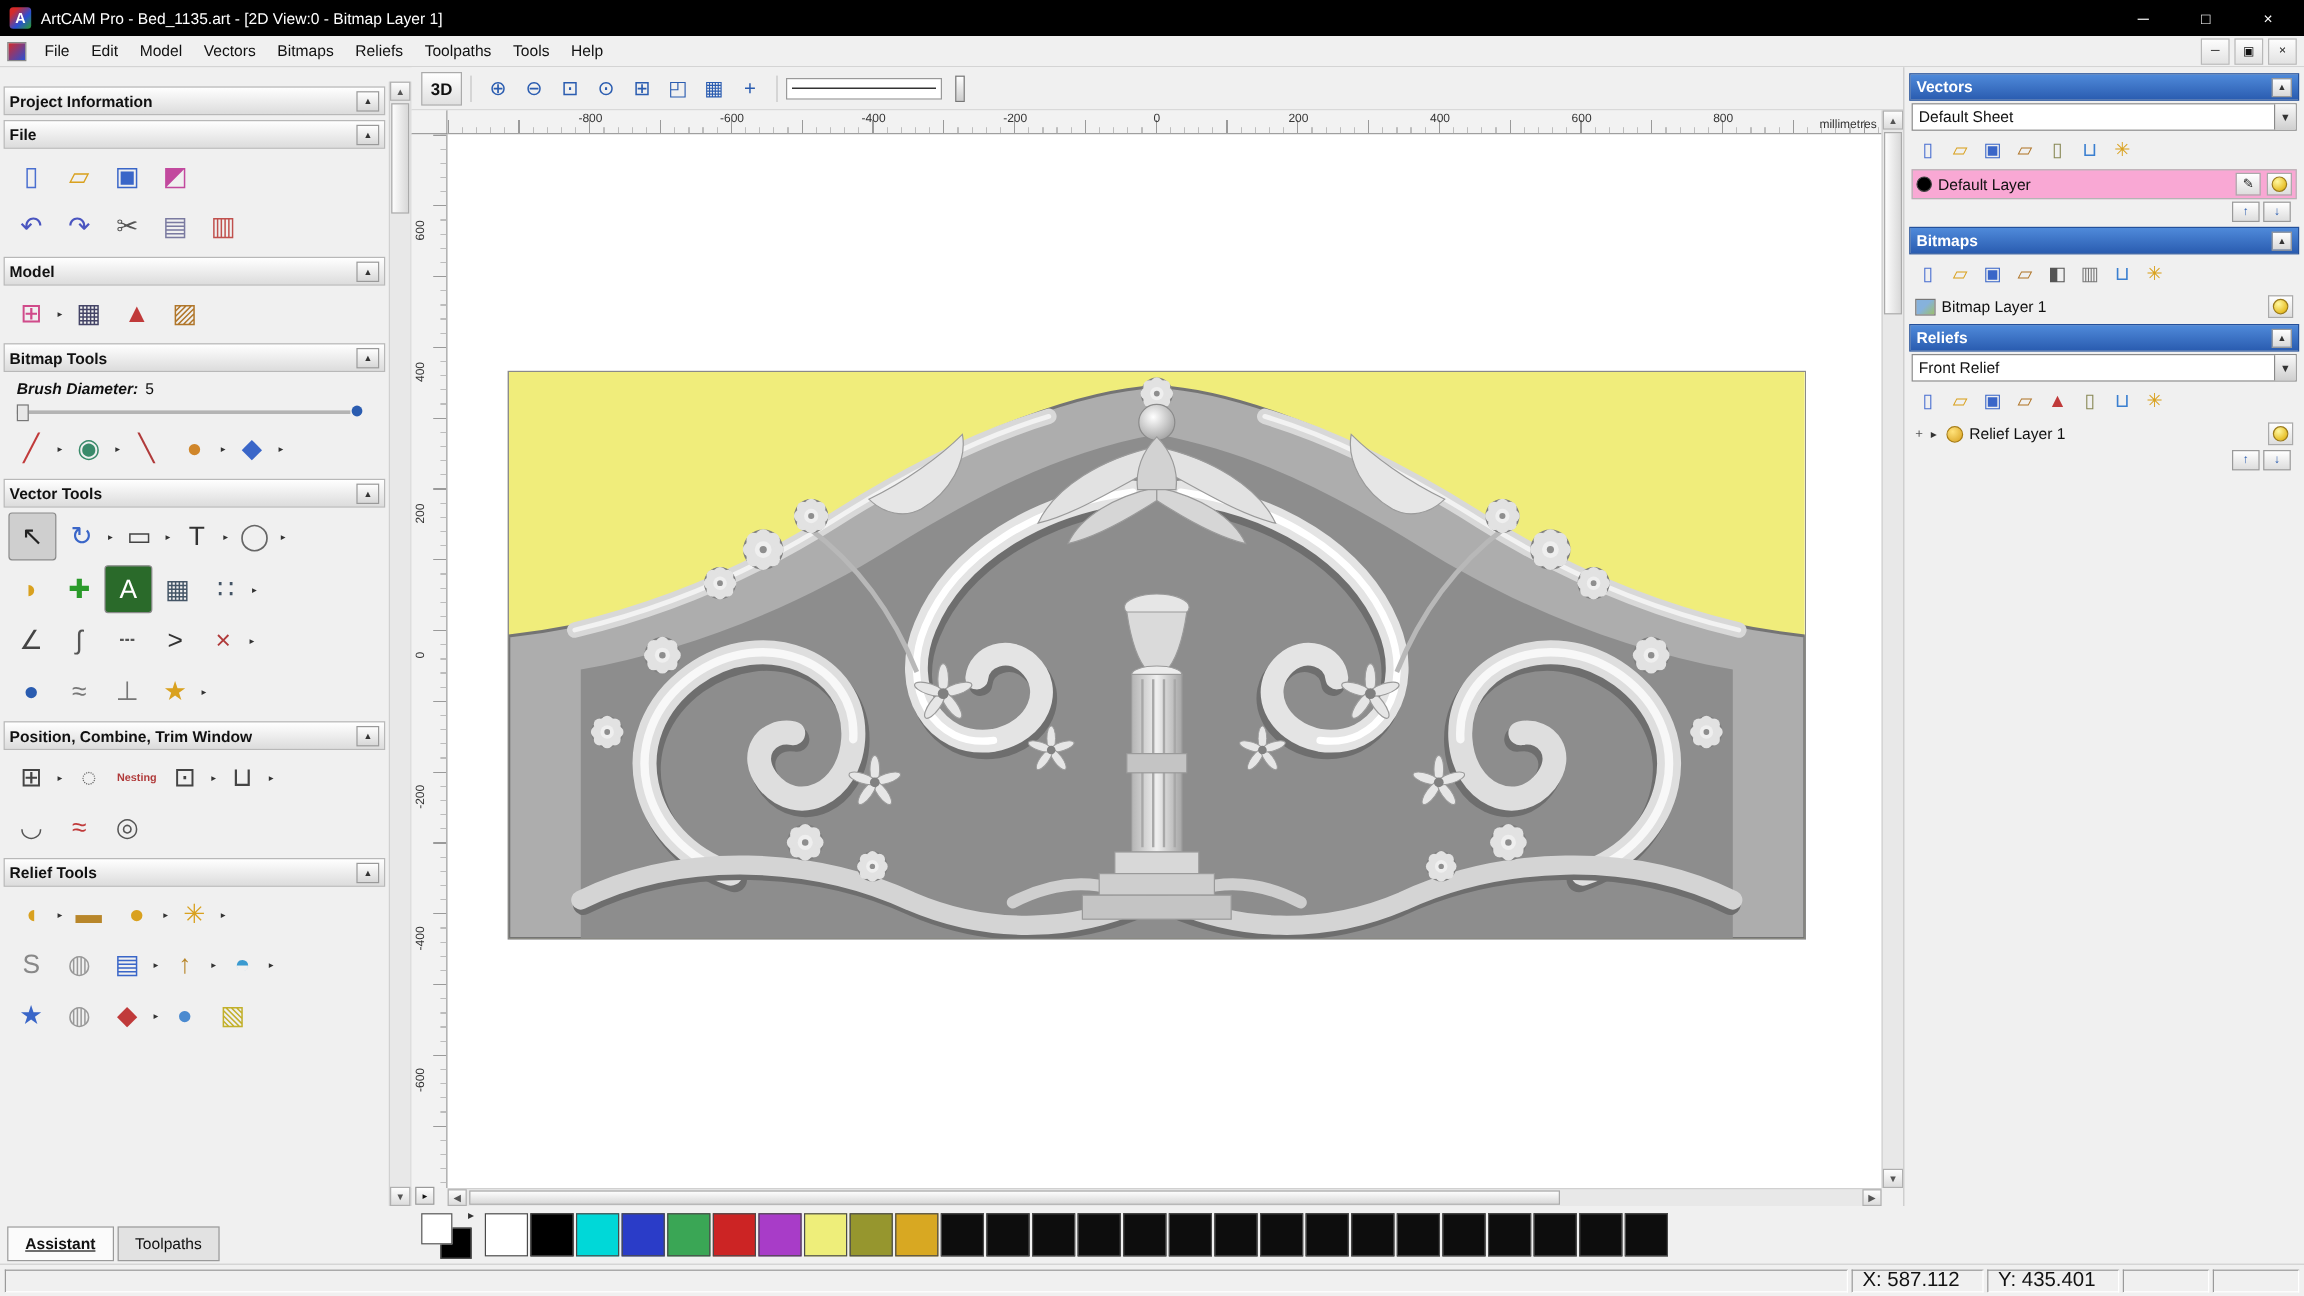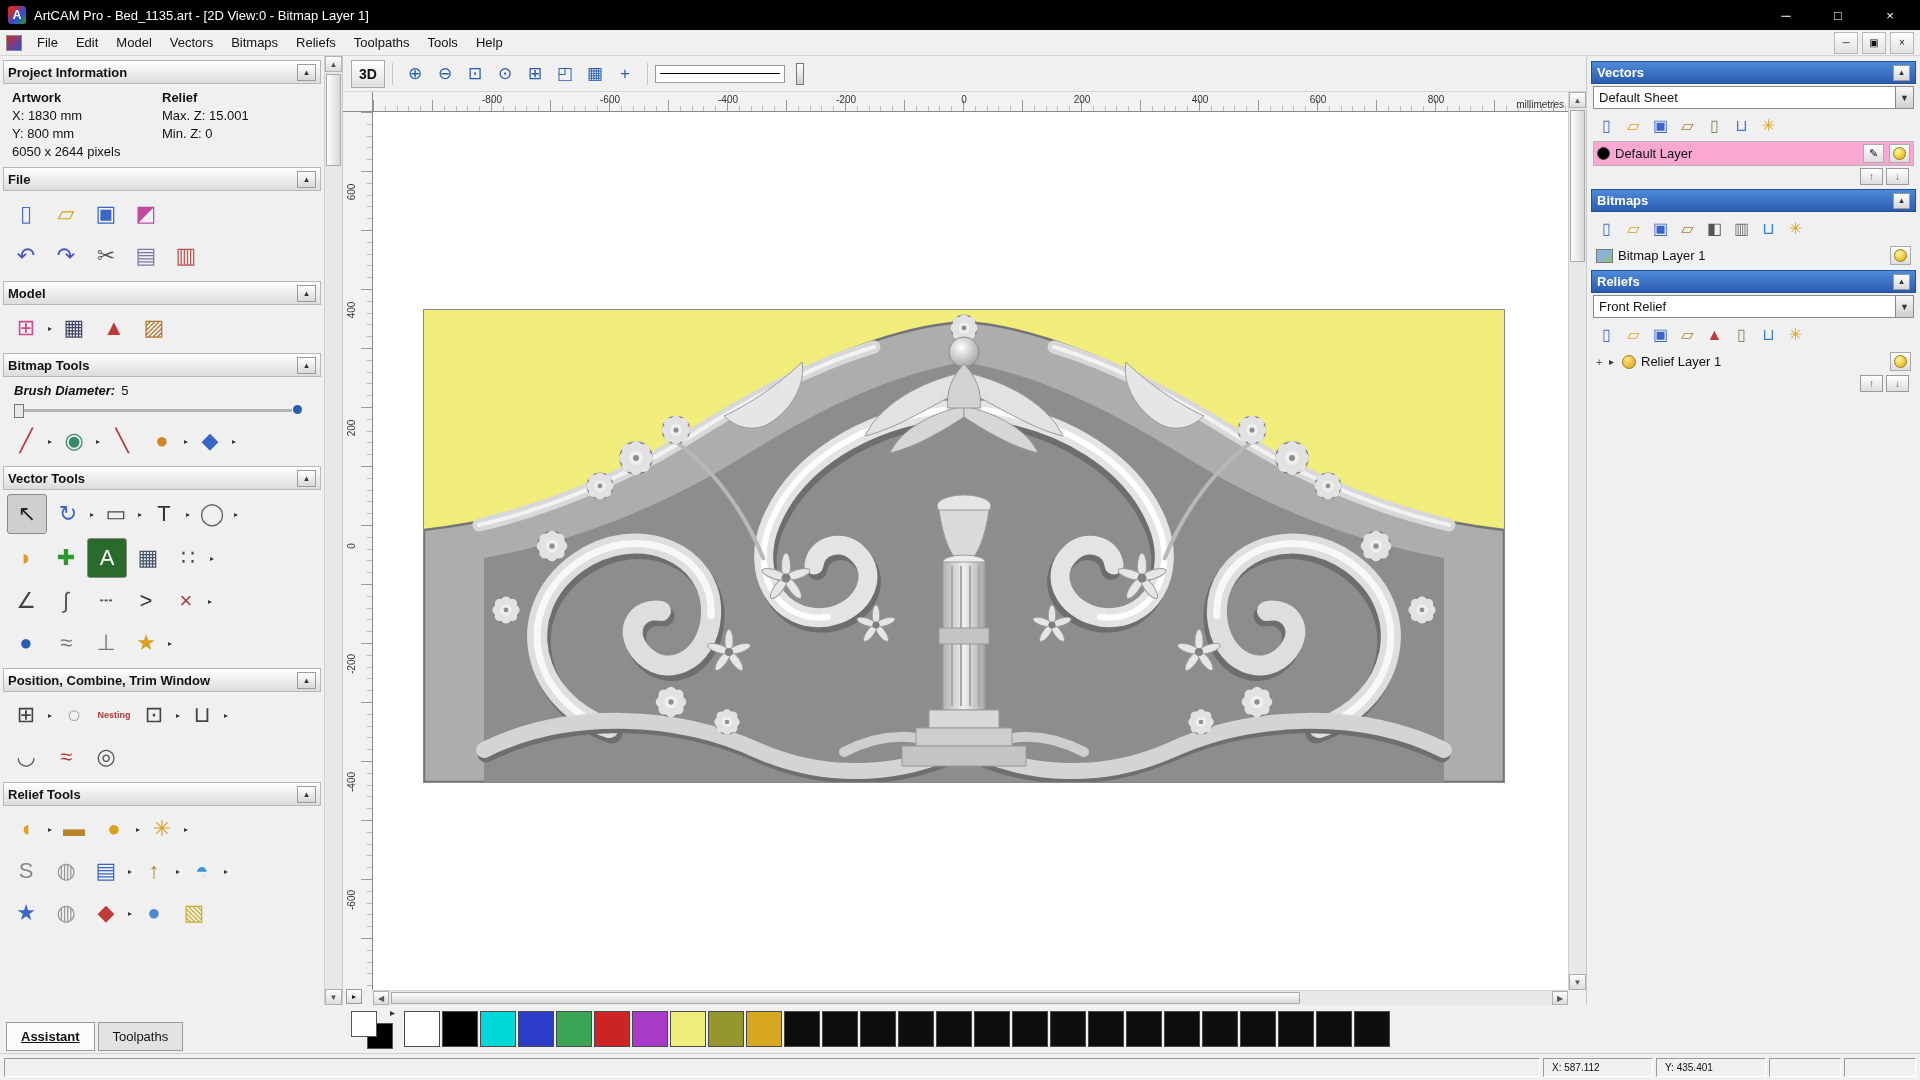--- a/index.html
+++ b/index.html
@@ -25,7 +25,7 @@
            border:1px solid #b8b8b8;background:linear-gradient(#fdfdfd,#e2e2e2);font-size:10px;margin-left:2px;}
 
   
-  #leftpanel{position:absolute;left:0;top:56px;width:343px;bottom:75px;background:#f0f0f0;
+  #leftpanel{position:absolute;left:0;top:68px;width:343px;bottom:75px;background:#f0f0f0;
              border-right:1px solid #c8c8c8;box-sizing:border-box;}
   .lp-content{position:absolute;left:0;top:0;right:18px;bottom:0;overflow:hidden;}
   .shead{display:flex;justify-content:space-between;align-items:center;height:22px;

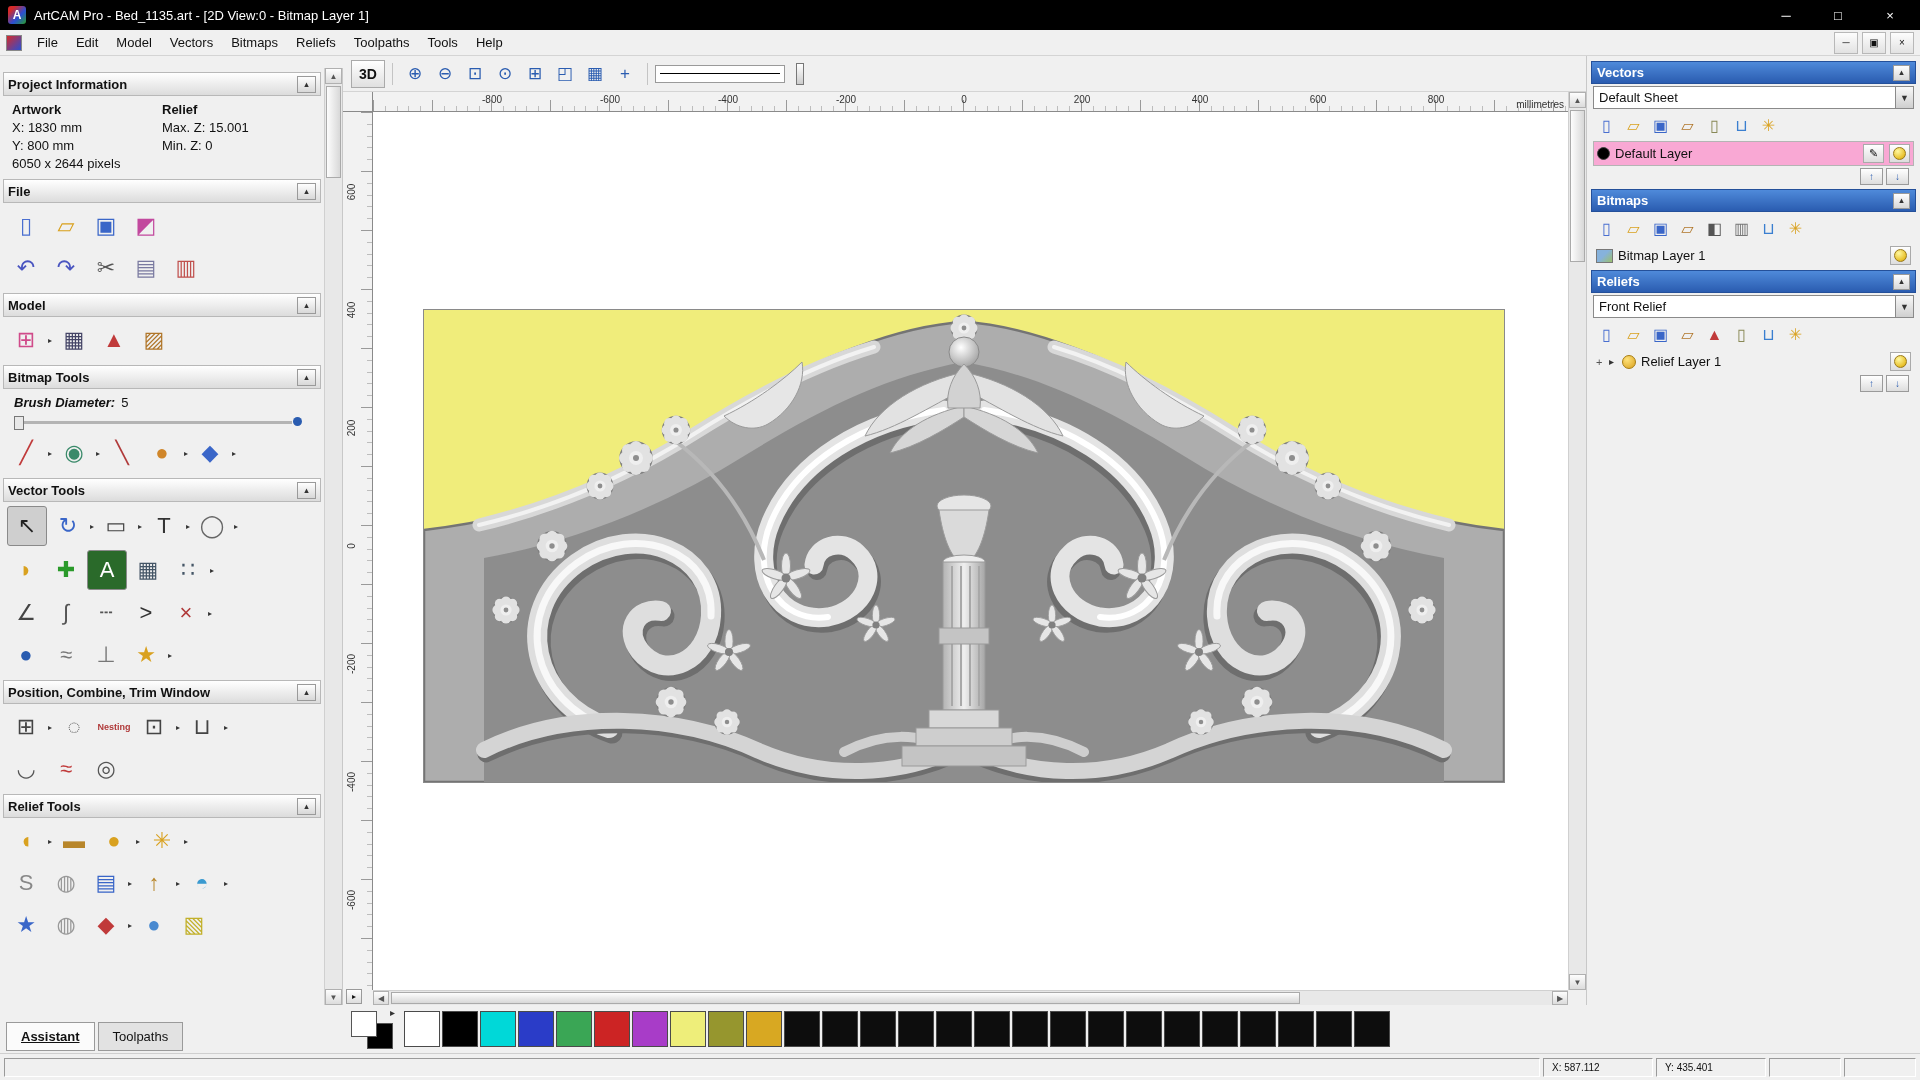--- a/index.html
+++ b/index.html
@@ -191,15 +191,6 @@
     <div class="shead">
       <span>Project Information</span>
       <span class="rollup">▴</span>
-    </div>
-    <div class="pinfo">
-      <span class="b">Artwork</span>
-      <span class="b">Relief</span>
-      <span>X: 1830 mm</span>
-      <span>Max. Z: 15.001</span>
-      <span>Y: 800 mm</span>
-      <span>Min. Z: 0</span>
-      <span class="span2">6050 x 2644 pixels</span>
     </div>
 
     <div class="shead">

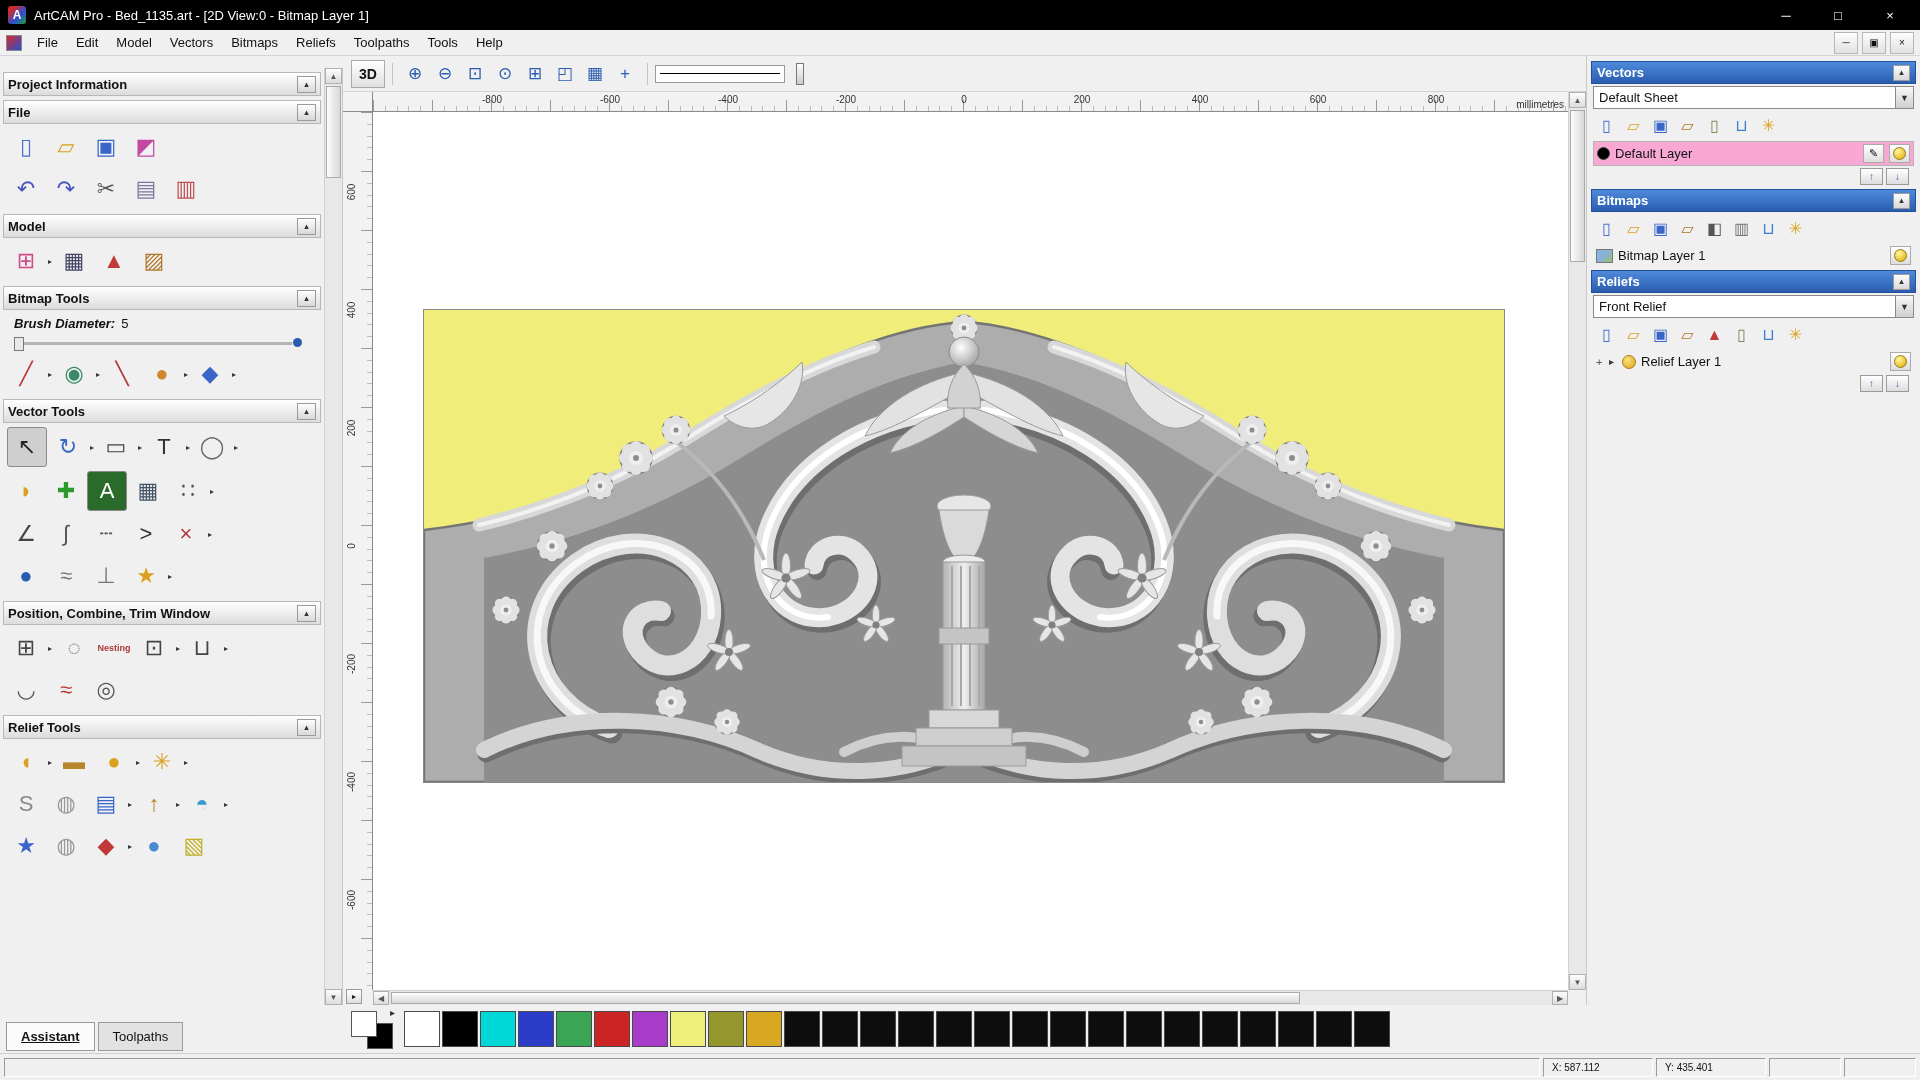--- a/index.html
+++ b/index.html
@@ -147,7 +147,7 @@
 
   
   #statusbar{position:absolute;left:0;bottom:0;width:1920px;height:27px;background:#f0f0f0;border-top:1px solid #cfcfcf;
-             display:flex;align-items:center;padding:0 4px;gap:3px;box-sizing:border-box;font-size:10px;}
+             display:flex;align-items:center;padding:0 4px;gap:3px;box-sizing:border-box;font-size:17px;}
   .cell{height:19px;display:flex;align-items:center;padding:0 8px;background:#f0f0f0;
         border:1px solid;border-color:#9a9a9a #ffffff #ffffff #9a9a9a;box-sizing:border-box;}
   .cell.grow{flex:1;}

